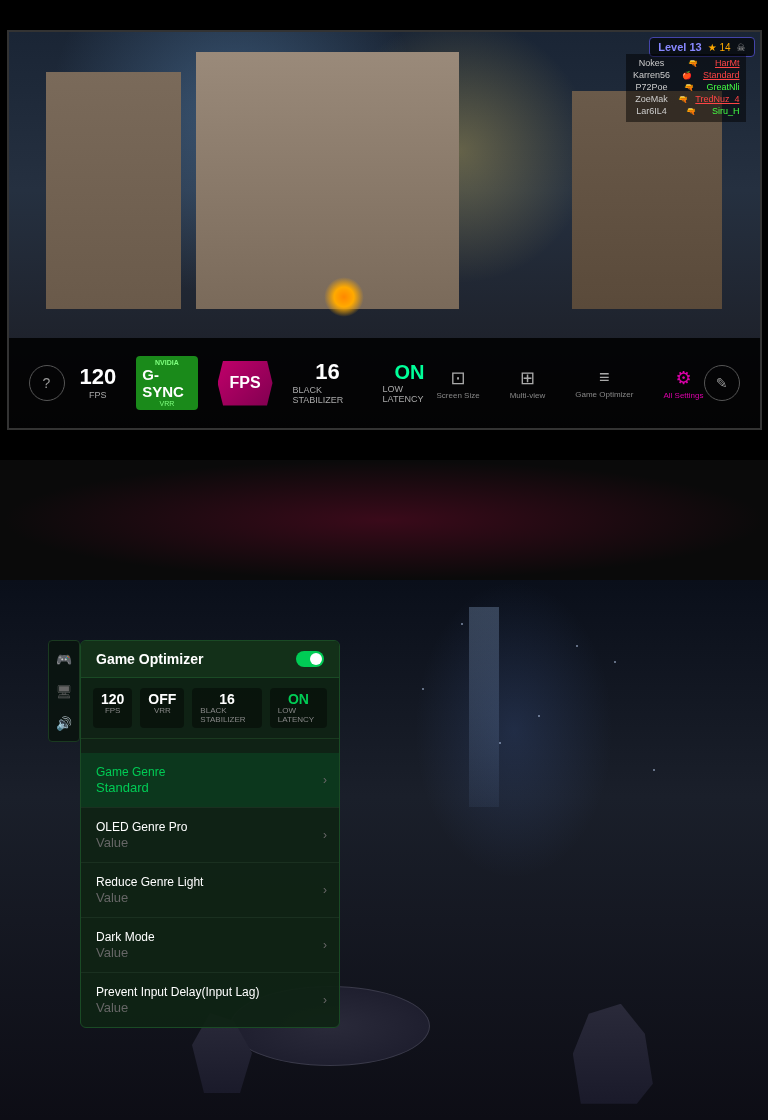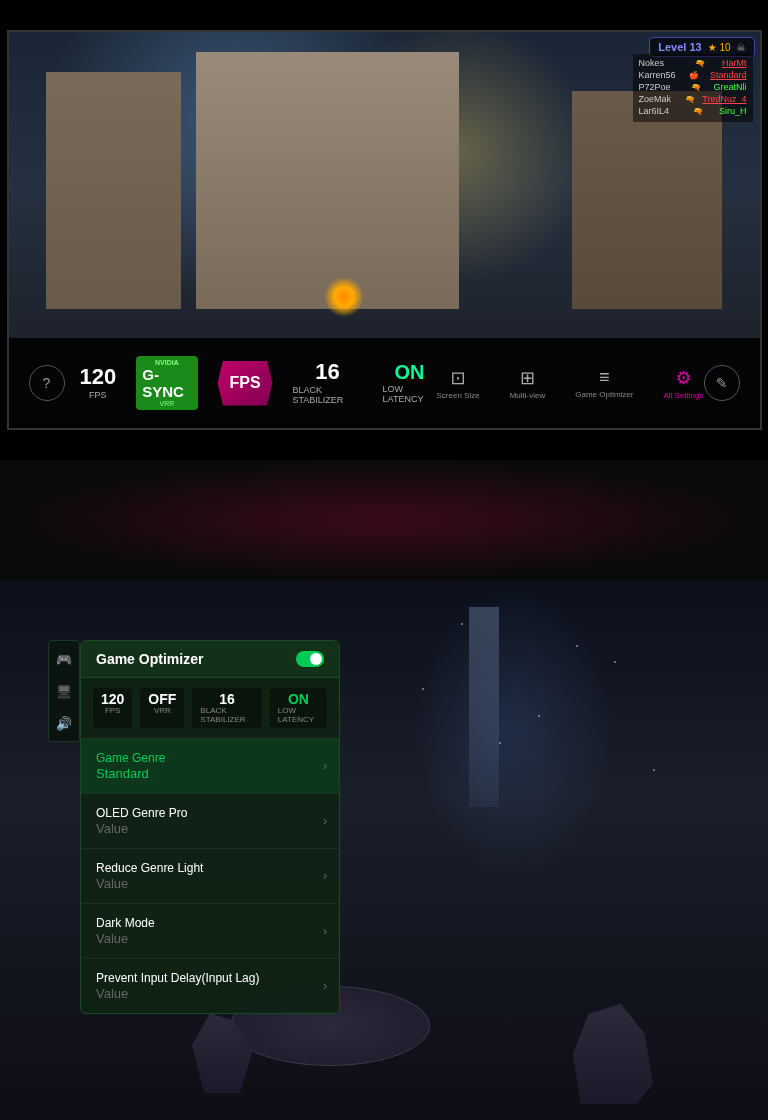--- a/index.html
+++ b/index.html
@@ -467,7 +467,7 @@
 
     <div class="level-bar">
       <span class="level-text">Level 13</span>
-      <span class="level-stars">★ 10</span>
+      <span class="level-stars">★ 14</span>
       <span class="level-skull">☠</span>
     </div>
 

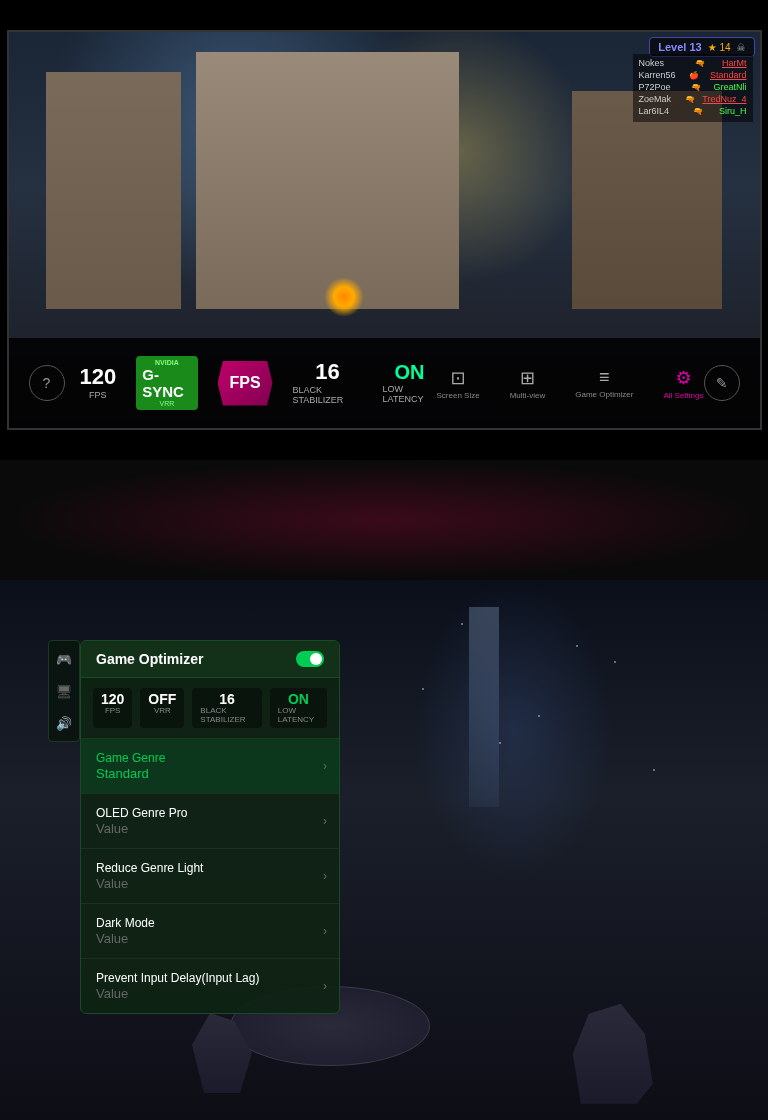--- a/index.html
+++ b/index.html
@@ -227,10 +227,11 @@
     .scoreboard {
       position: absolute;
       top: 20px;
-      right: 7px;
+      right: 14px;
       background: rgba(0,0,0,0.5);
       padding: 4px 6px;
       min-width: 120px;
+      text-align: center;
     }
     .score-row {
       display: flex;

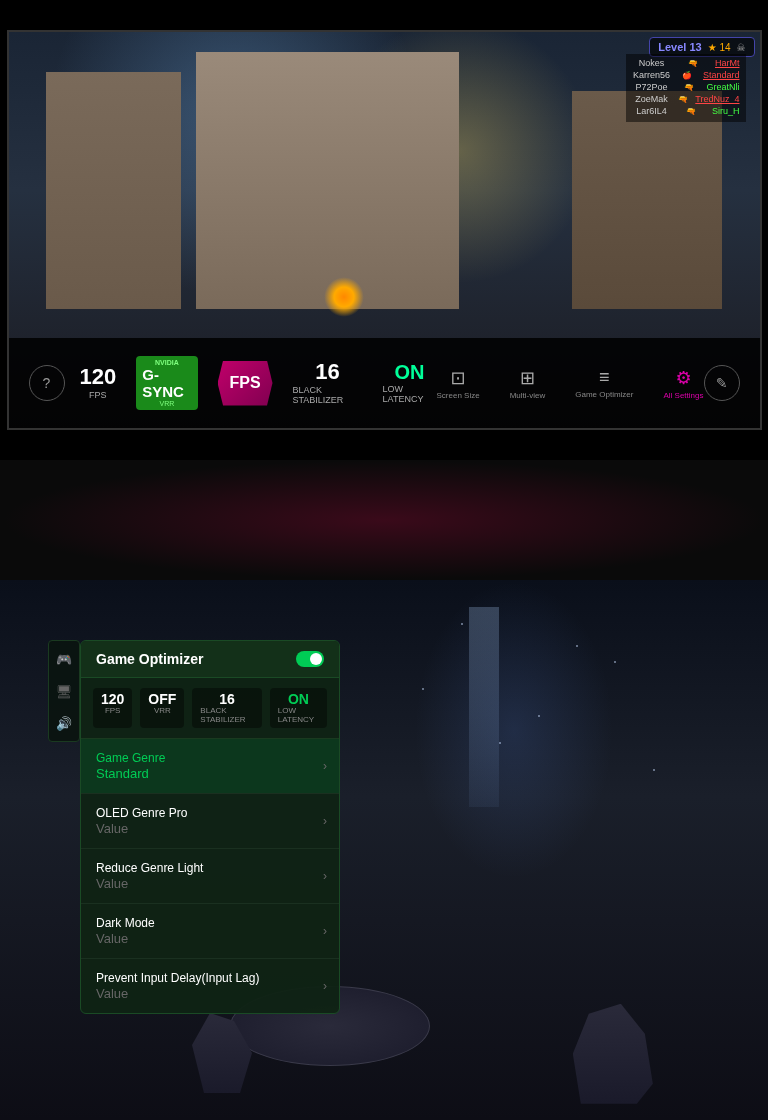--- a/index.html
+++ b/index.html
@@ -419,6 +419,7 @@
     }
     .panel-menu-item.highlighted {
       background: rgba(0, 180, 80, 0.15);
+      margin-top: 14px;
     }
     .panel-menu-item:last-child {
       border-bottom: none;

